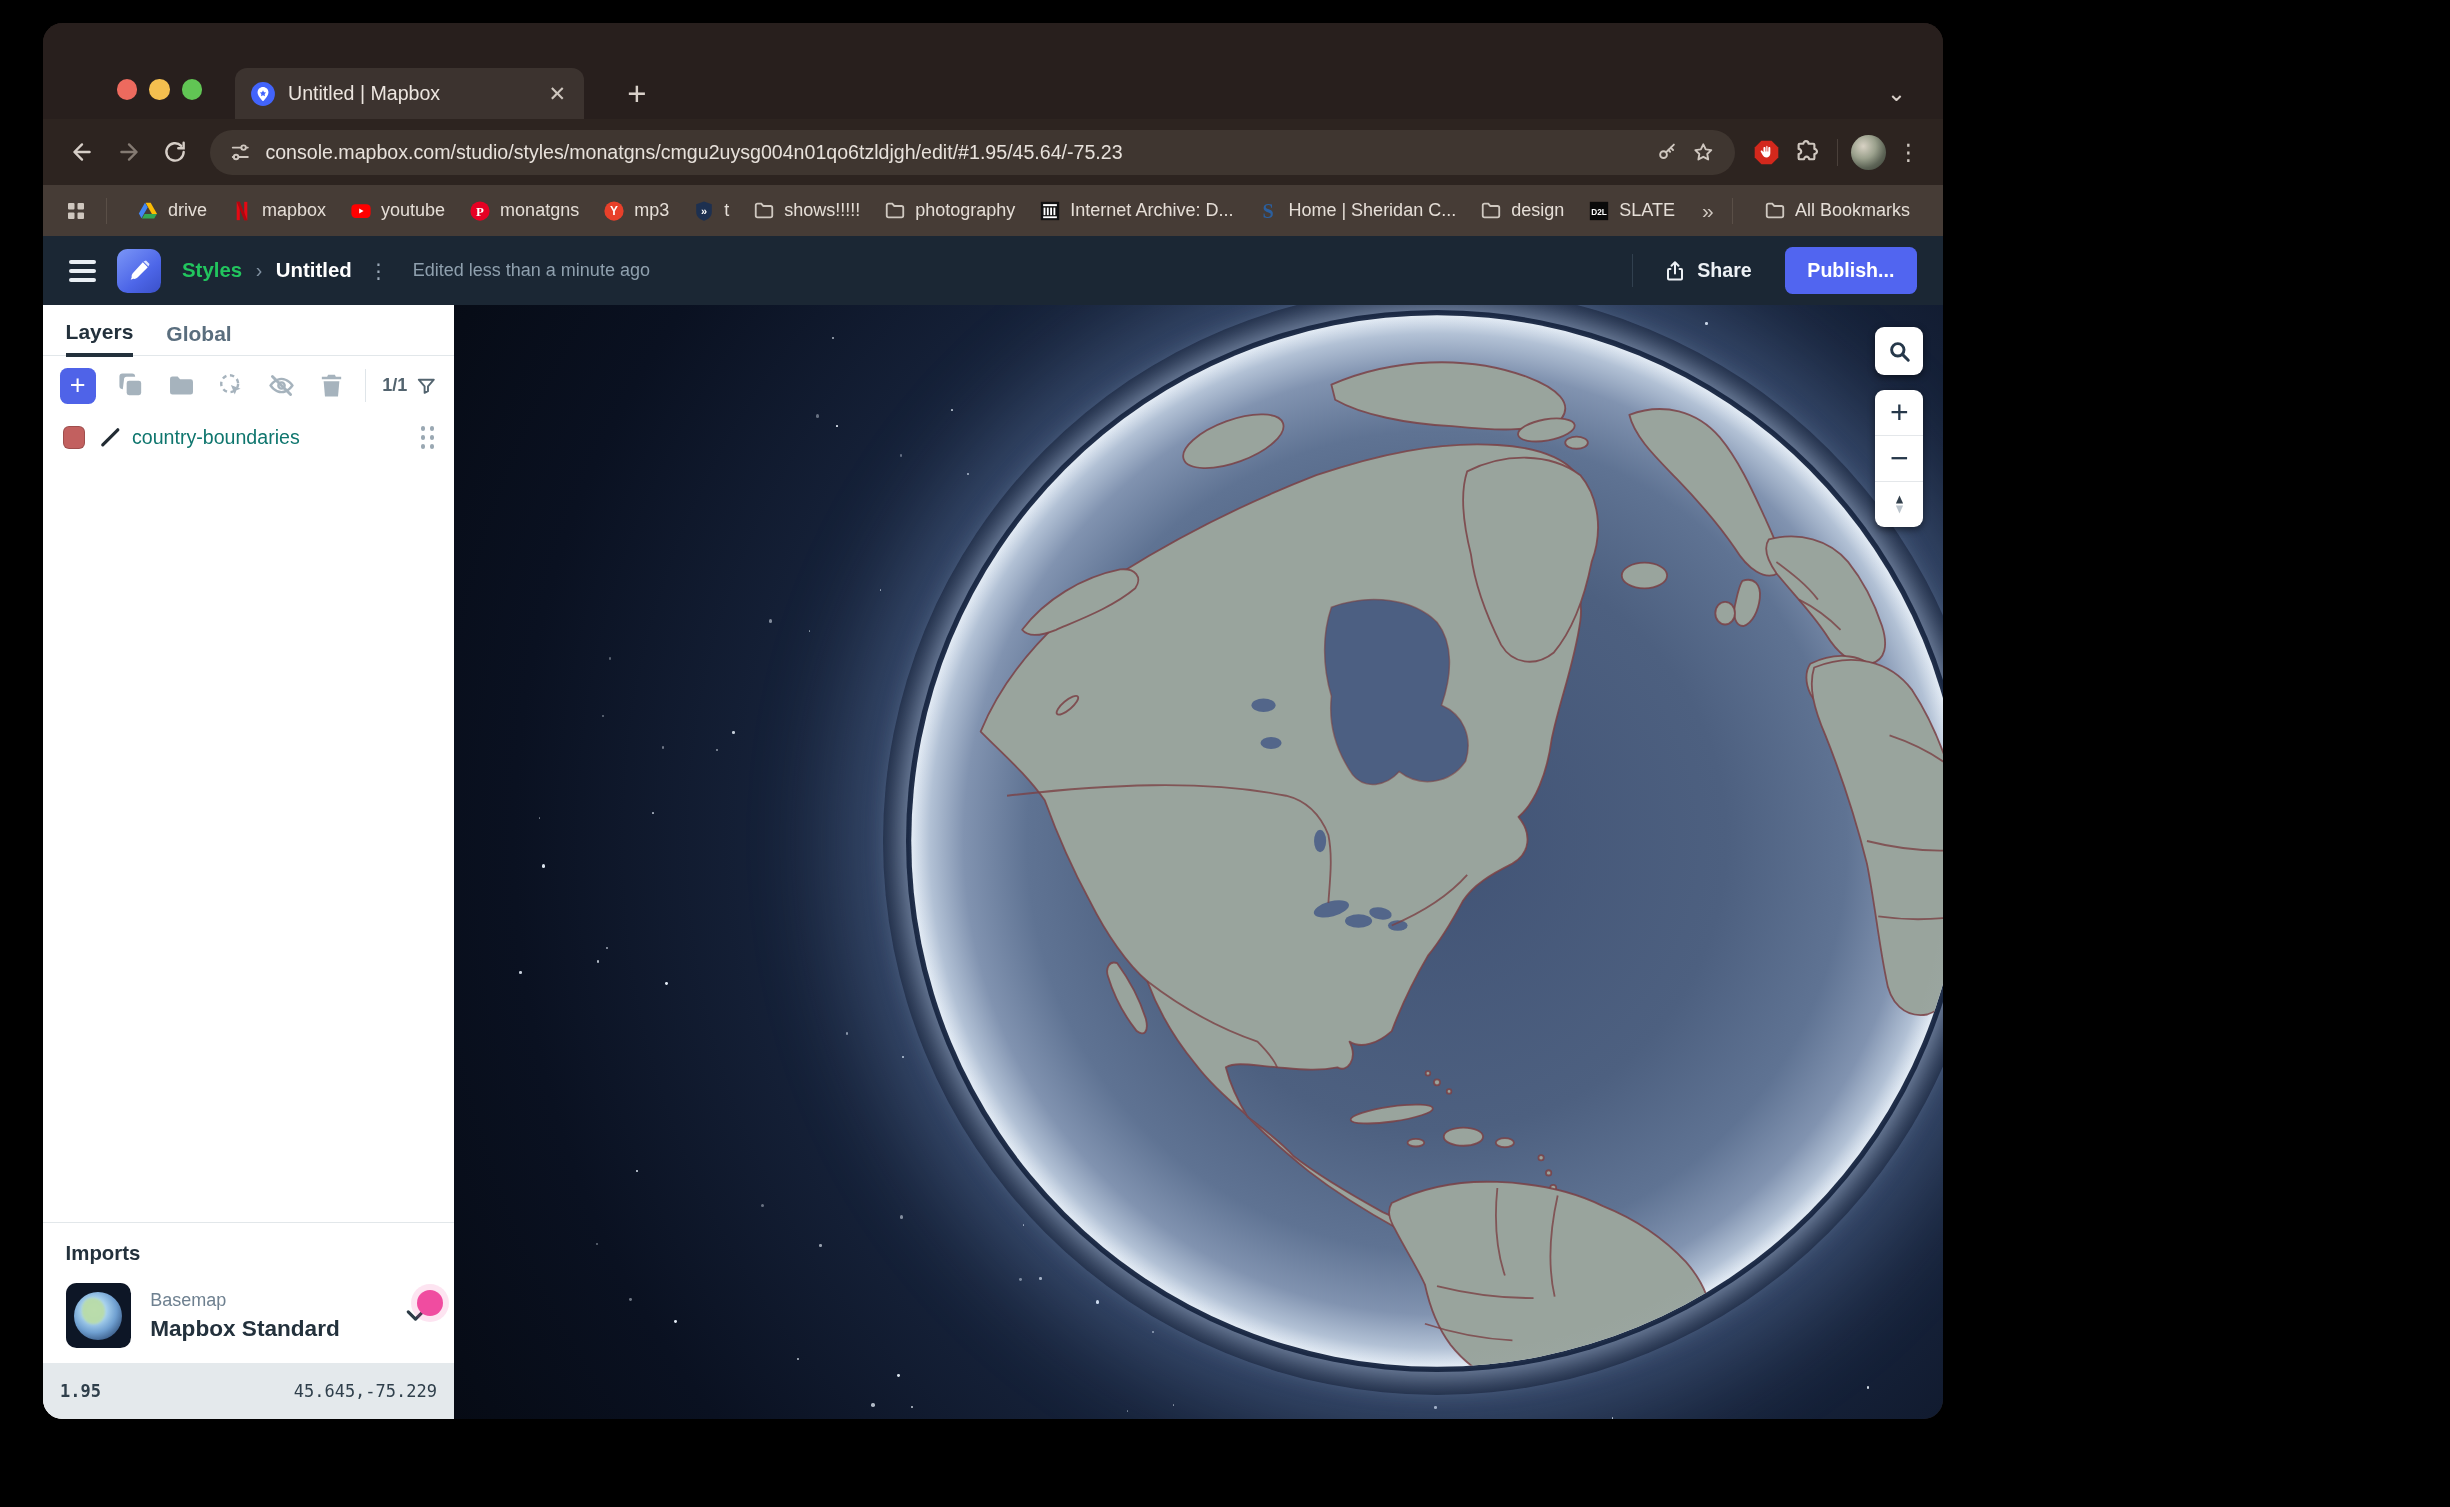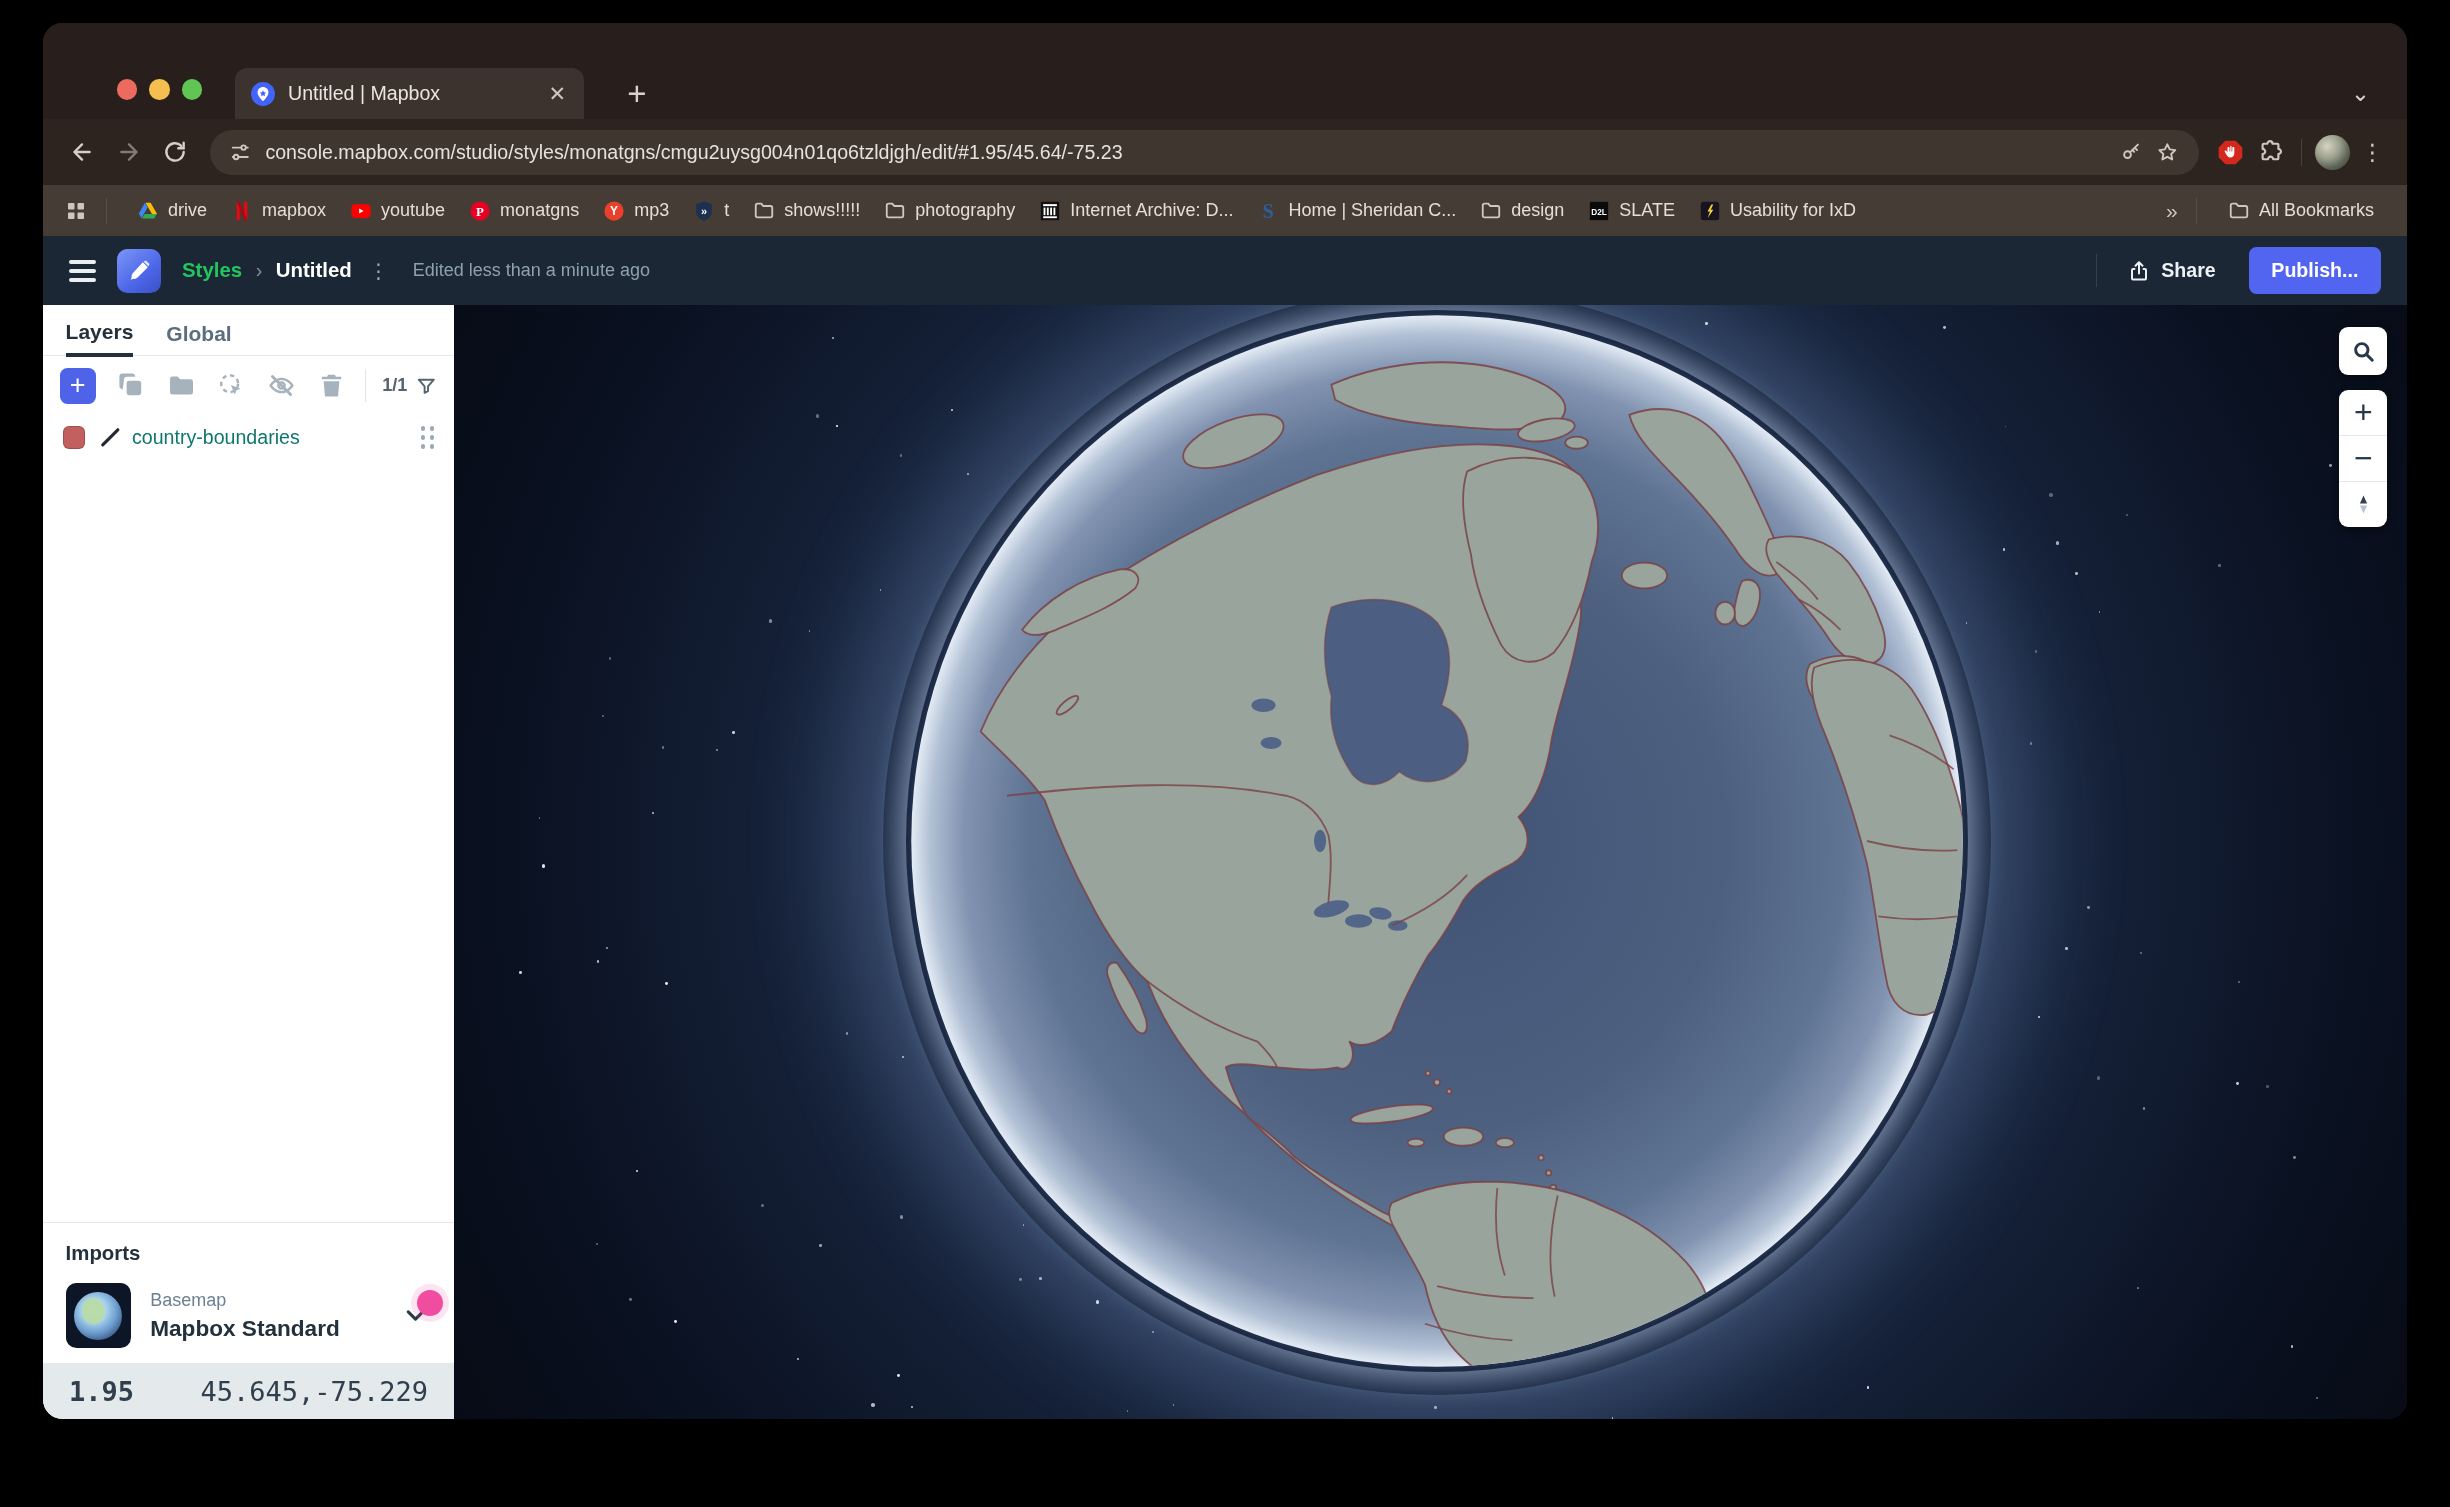--- a/index.html
+++ b/index.html
@@ -7,7 +7,7 @@
   *{box-sizing:border-box;}
 
   
-  .window{position:absolute;left:43px;top:23.4px;width:2364px;height:1396px;border-radius:19.6px;
+  .window{position:absolute;left:43px;top:23.4px;width:1900px;height:1396px;border-radius:19.6px;
     overflow:hidden;background:#281f1d;display:flex;flex-direction:column;box-shadow:0 15px 60px rgba(0,0,0,.8);}
 
   

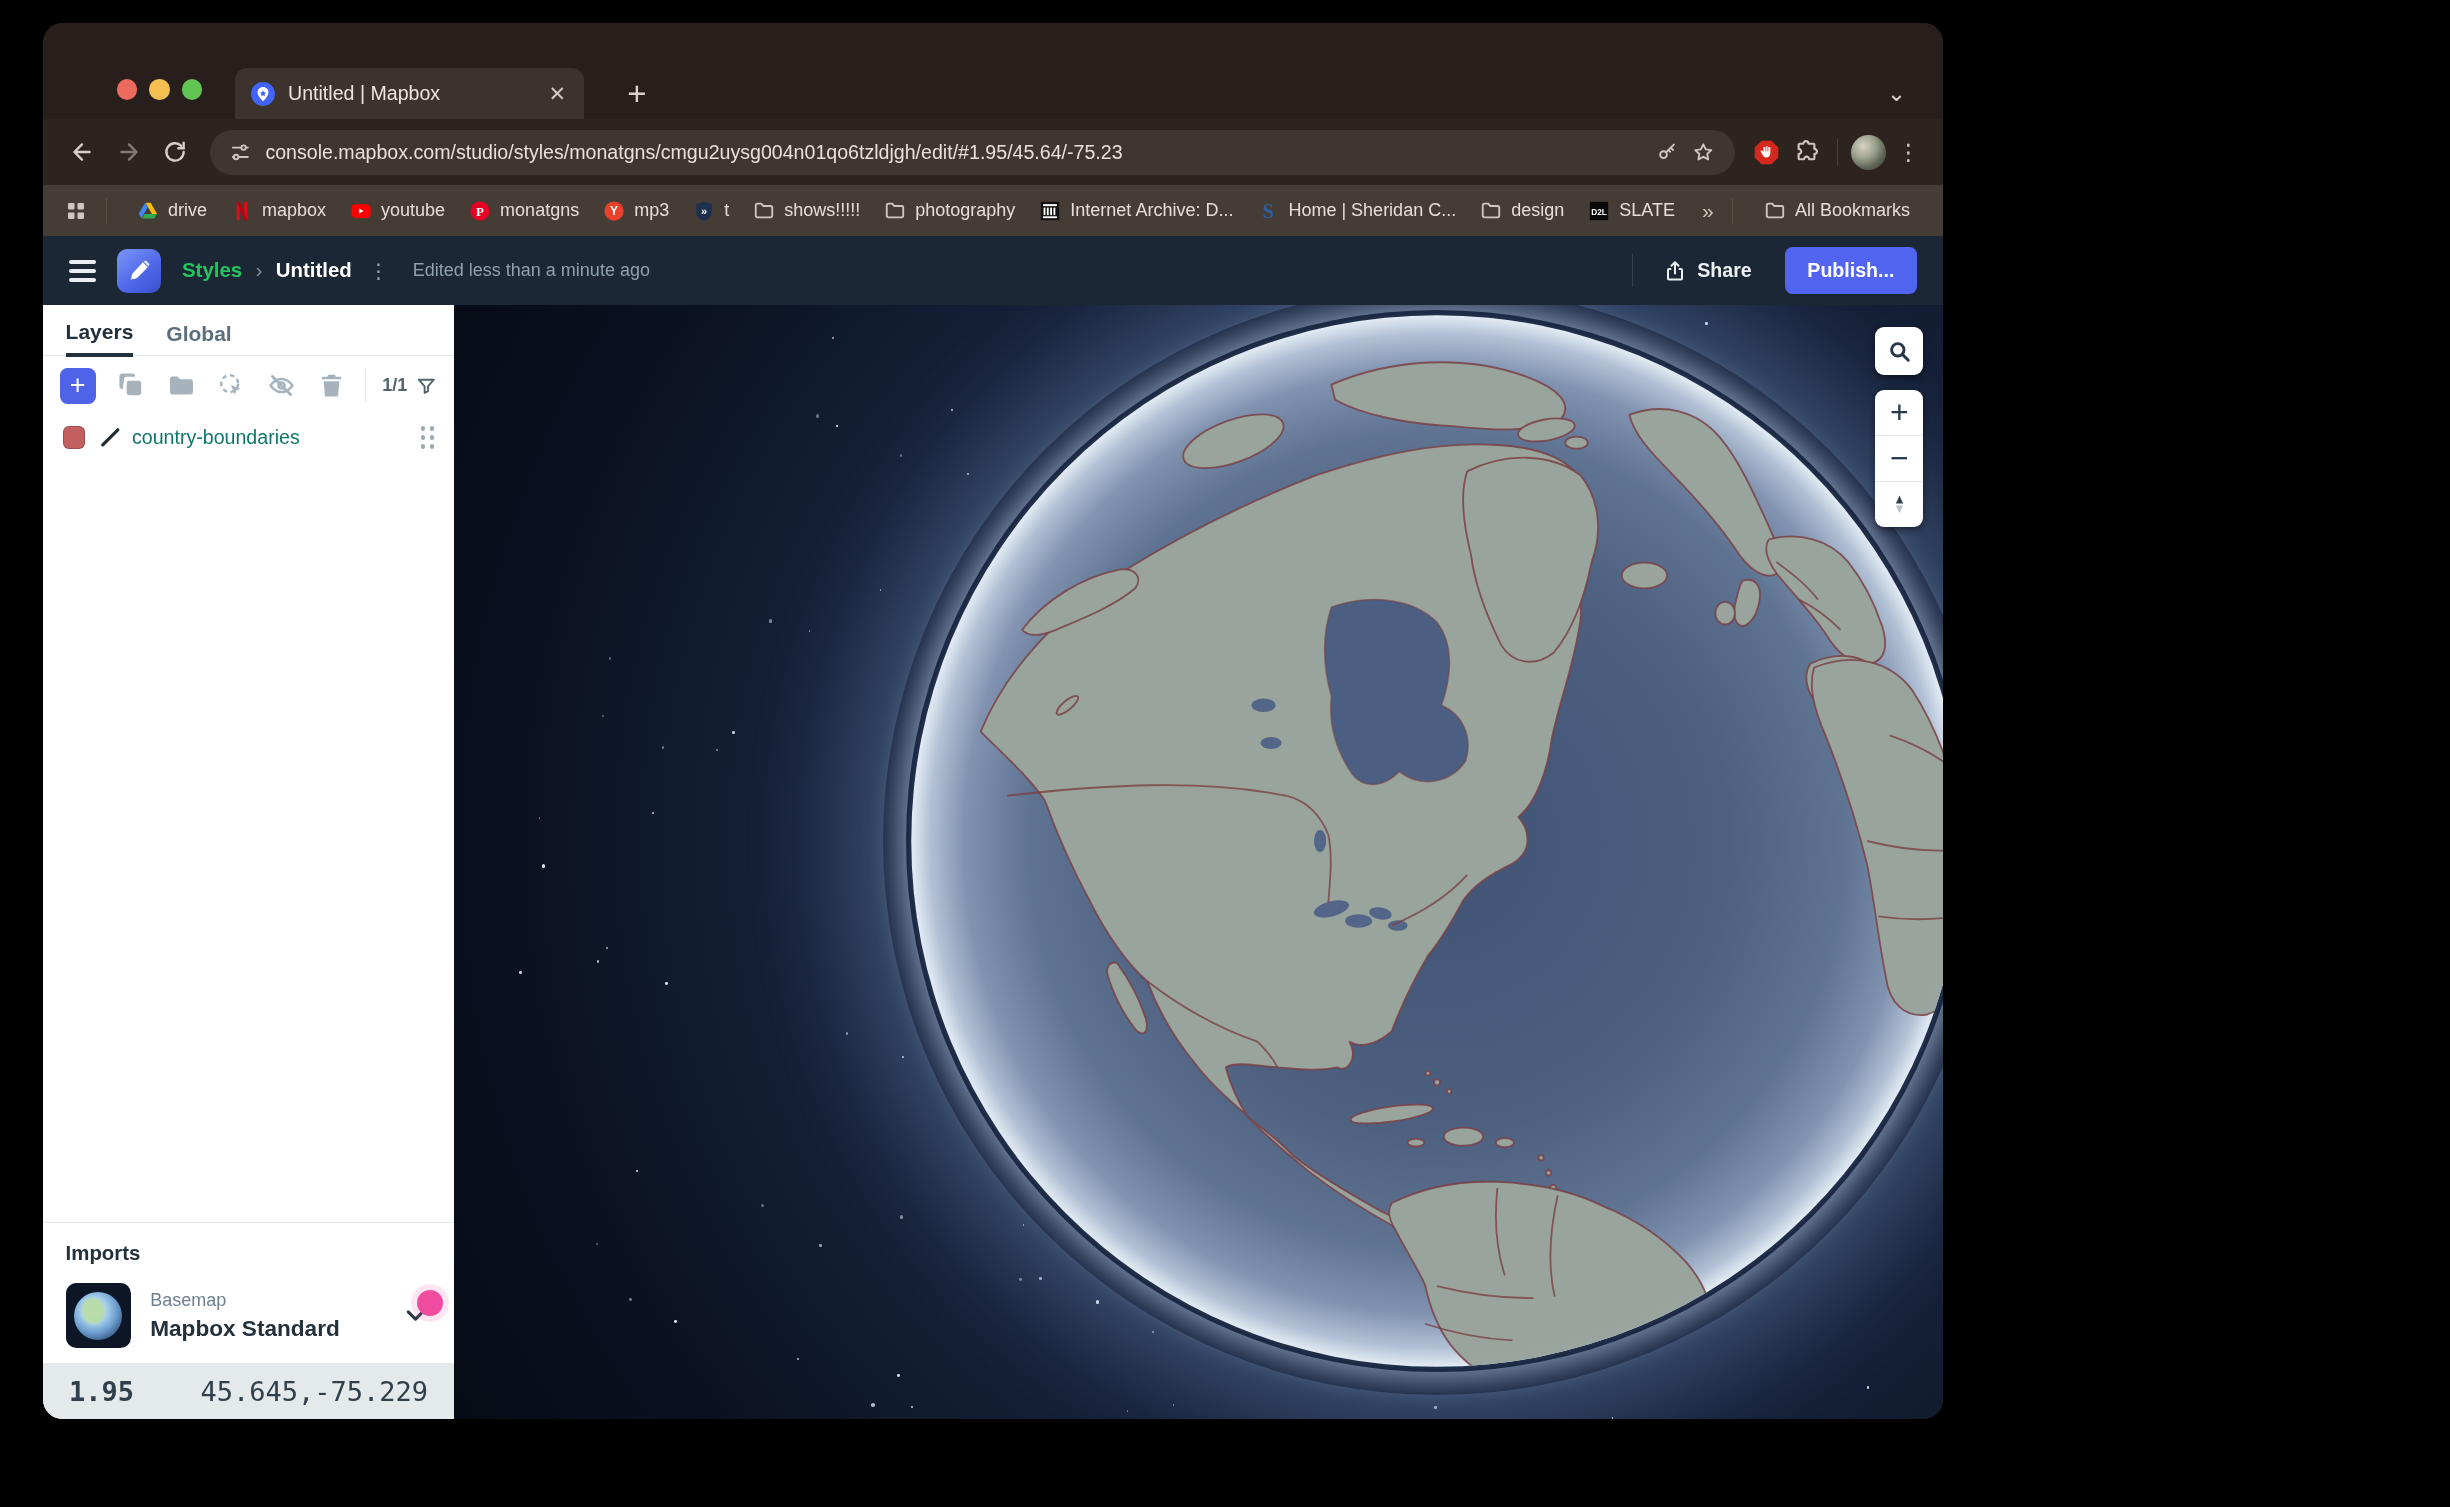--- a/index.html
+++ b/index.html
@@ -110,8 +110,8 @@
   .import-chev svg{width:29px;height:29px;}
   .notif-dot{position:absolute;right:-12px;top:-10.6px;width:26px;height:26px;border-radius:50%;
     box-shadow:0 0 0 6px rgba(240,76,160,.15);}
-  .statusbar{height:56px;background:#e4e9ec;display:flex;align-items:center;padding:0 26px;flex:none;
-    font-family:"DejaVu Sans Mono",monospace;color:#2f3f4b;font-size:27px;}
+  .statusbar{height:56px;background:#e4e9ec;display:flex;align-items:center;padding:0 17px;flex:none;
+    font-family:"DejaVu Sans Mono",monospace;color:#2f3f4b;font-size:17px;}
   .status-zoom{font-weight:700;}
   .status-coords{margin-left:auto;}
 

